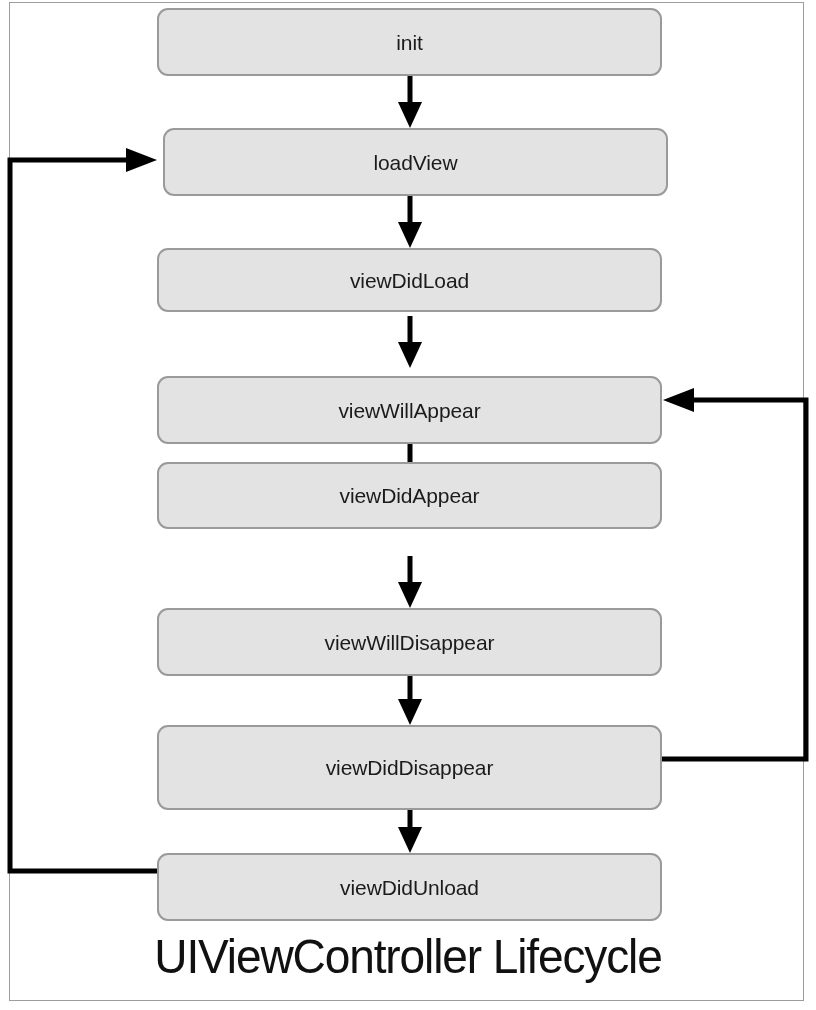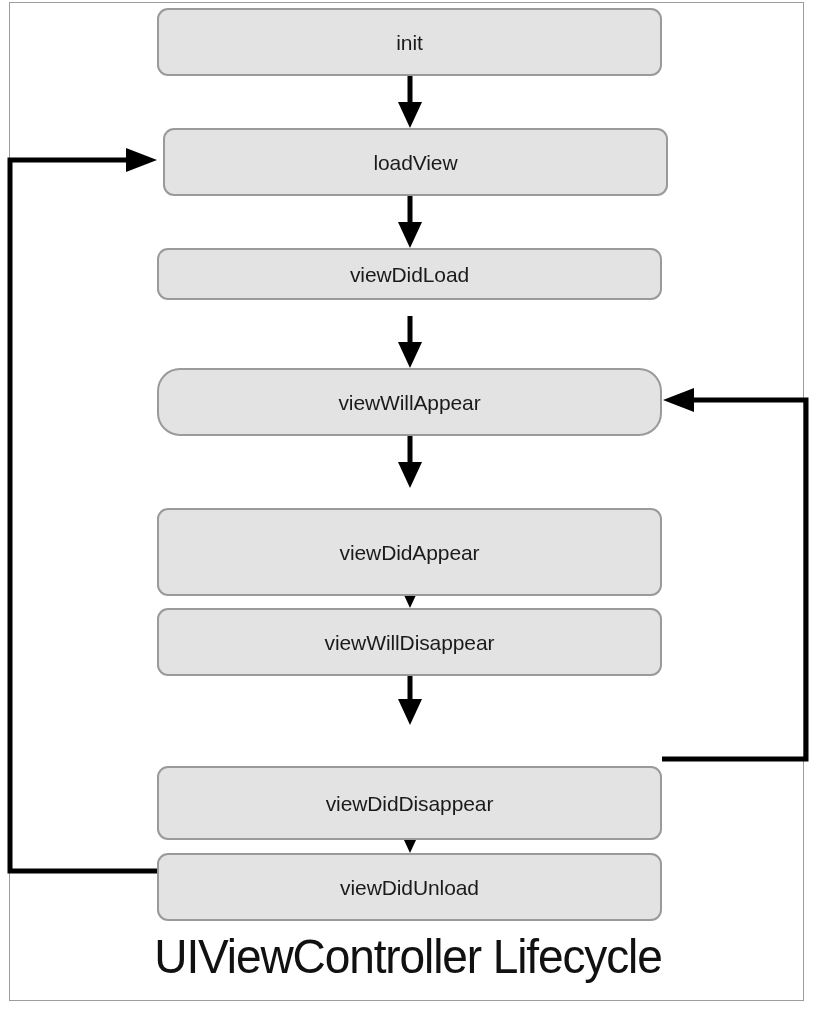--- a/index.html
+++ b/index.html
@@ -138,7 +138,7 @@
     <span class="node-label">loadView</span>
   </div>
 
-  <div class="node" style="left:157px; top:248px; width:505px; height:52px;">
+  <div class="node" style="left:157px; top:248px; width:505px; height:64px;">
     <span class="node-label">viewDidLoad</span>
   </div>
 

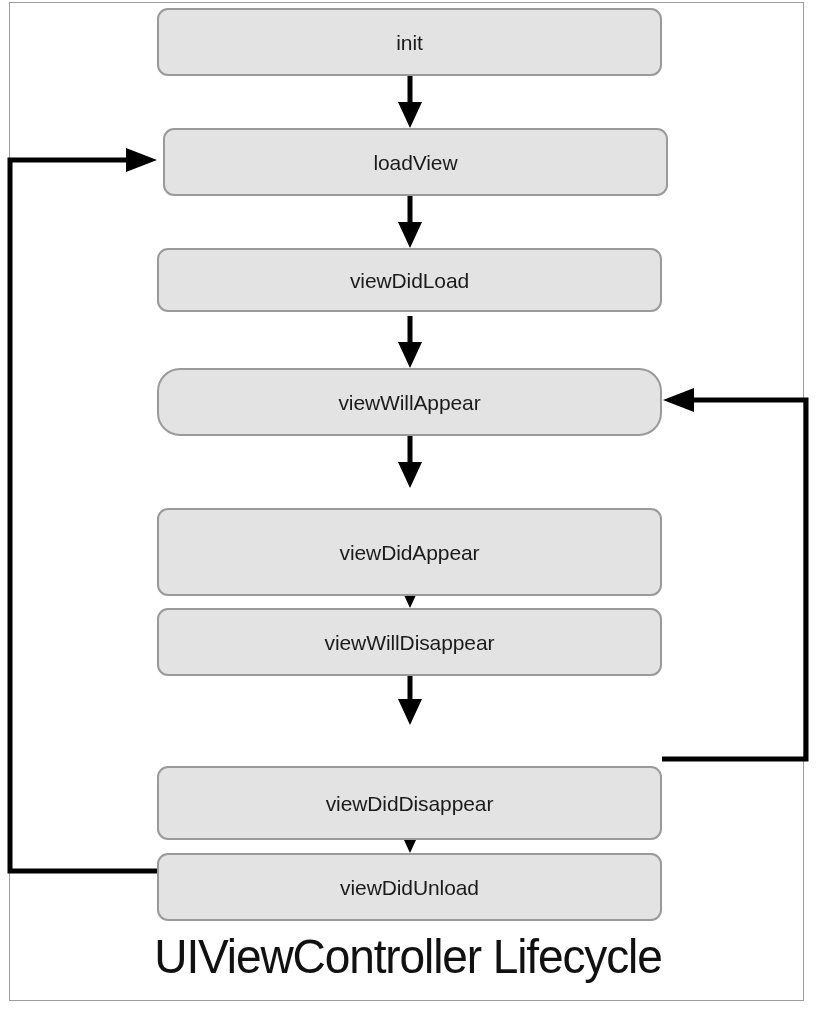--- a/index.html
+++ b/index.html
@@ -142,7 +142,7 @@
     <span class="node-label">viewDidLoad</span>
   </div>
 
-  <div class="node" style="left:157px; top:368px; width:505px; height:68px;border-radius:23px;">
+  <div class="node" style="left:157px; top:376px; width:505px; height:68px;">
     <span class="node-label">viewWillAppear</span>
   </div>
 

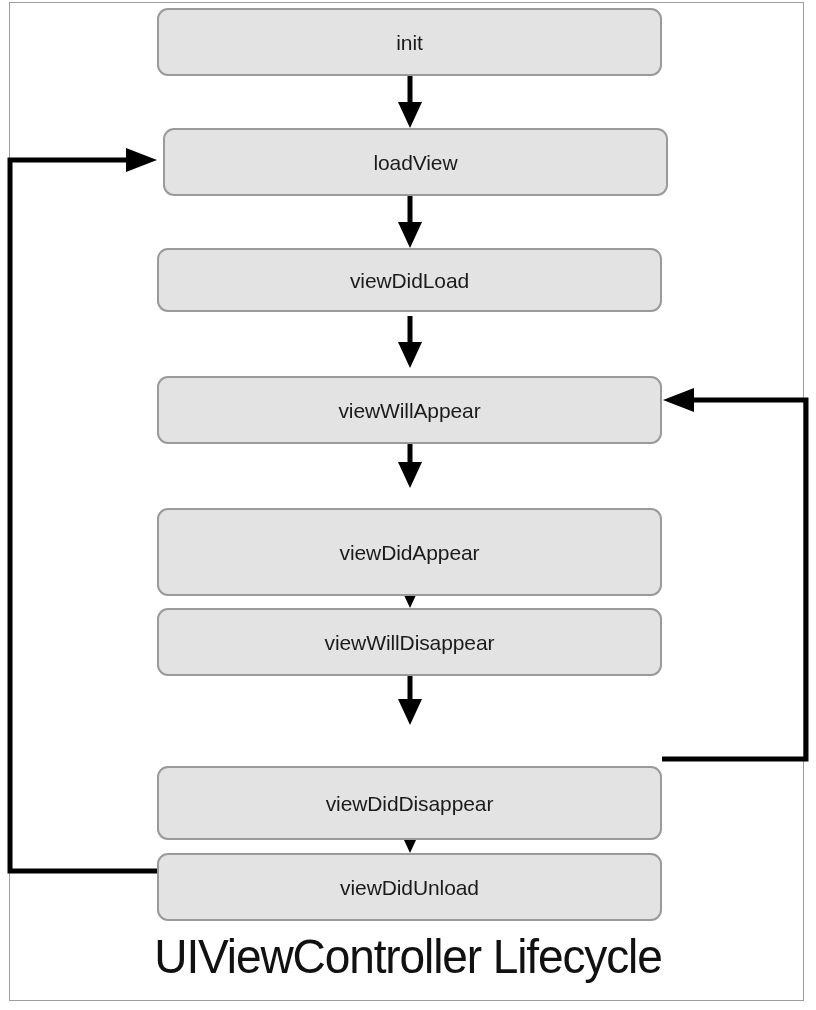--- a/index.html
+++ b/index.html
@@ -146,7 +146,7 @@
     <span class="node-label">viewWillAppear</span>
   </div>
 
-  <div class="node" style="left:157px; top:508px; width:505px; height:88px;text-align:right;">
+  <div class="node" style="left:157px; top:462px; width:505px; height:67px;text-align:right;">
     <span class="node-label">viewDidAppear</span>
   </div>
 

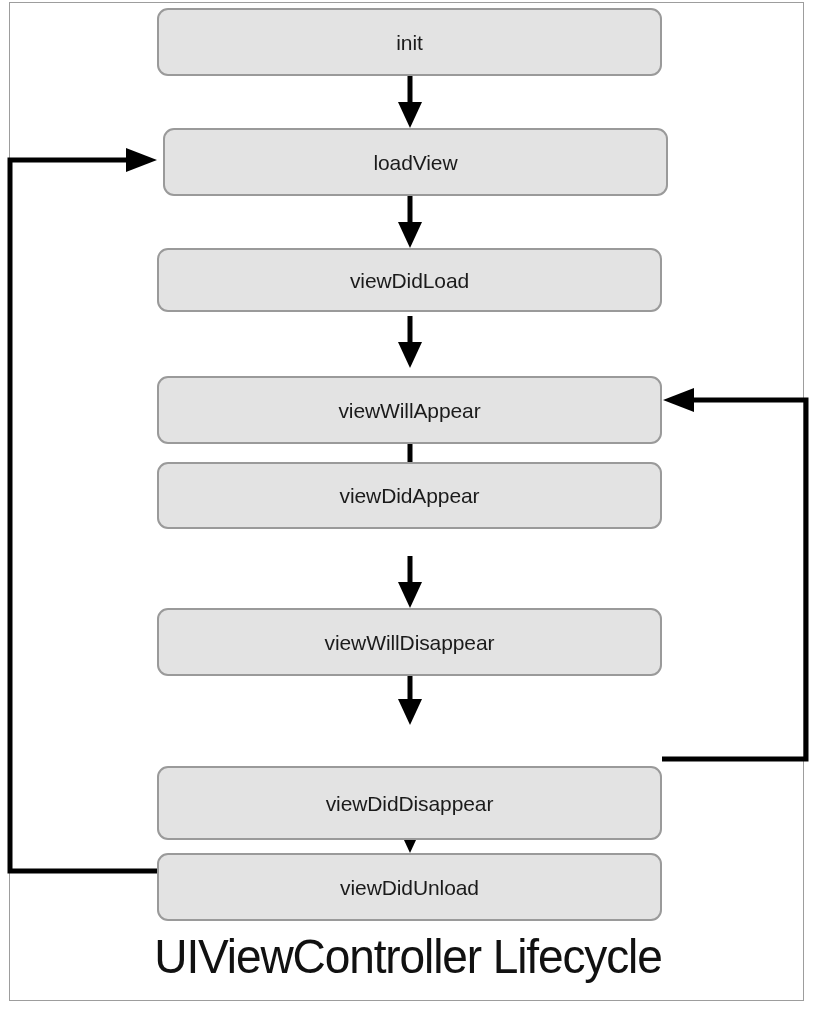--- a/index.html
+++ b/index.html
@@ -154,7 +154,7 @@
     <span class="node-label">viewWillDisappear</span>
   </div>
 
-  <div class="node" style="left:157px; top:725px; width:505px; height:74px;margin-top:41px;">
+  <div class="node" style="left:157px; top:725px; width:505px; height:85px;">
     <span class="node-label">viewDidDisappear</span>
   </div>
 

